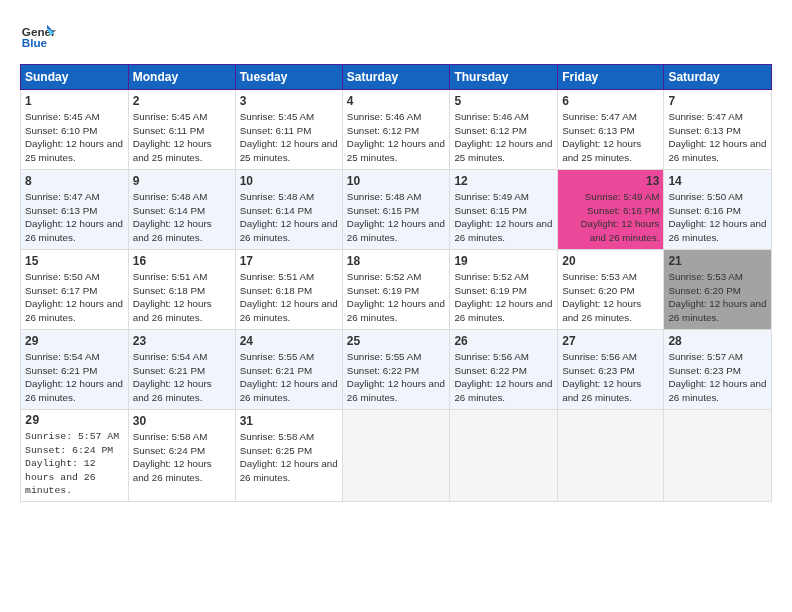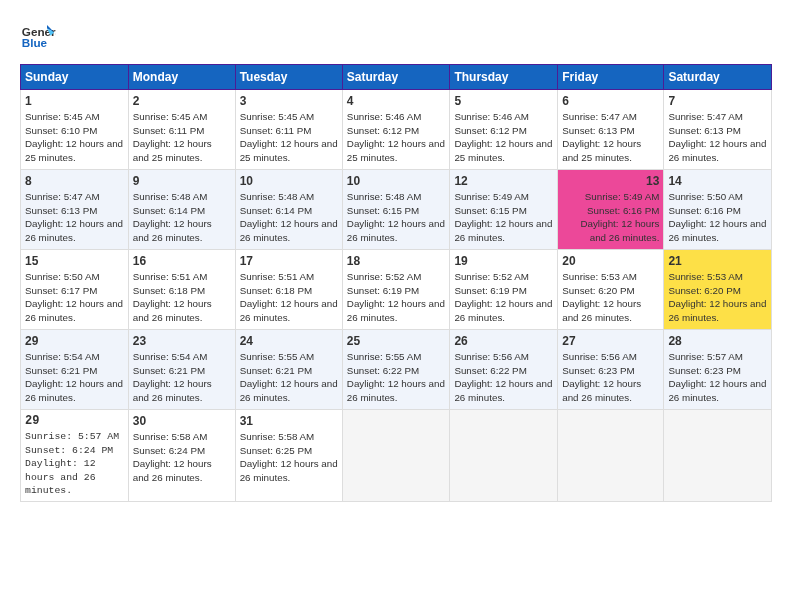--- a/index.html
+++ b/index.html
@@ -140,7 +140,7 @@
           <td style="background: rgb(255, 255, 255);"><span class="day-num">18</span><span class="day-info">Sunrise: 5:52 AM<br>Sunset: 6:19 PM<br>Daylight: 12 hours and 26 minutes.</span></td>
           <td style="background: rgb(255, 255, 255);"><span class="day-num">19</span><span class="day-info">Sunrise: 5:52 AM<br>Sunset: 6:19 PM<br>Daylight: 12 hours and 26 minutes.</span></td>
           <td style="background: rgb(255, 255, 255);"><span class="day-num">20</span><span class="day-info">Sunrise: 5:53 AM<br>Sunset: 6:20 PM<br>Daylight: 12 hours and 26 minutes.</span></td>
-          <td style="background: #fde047;"><span class="day-num">21</span><span class="day-info">Sunrise: 5:53 AM<br>Sunset: 6:20 PM<br>Daylight: 12 hours and 26 minutes.</span></td>
+          <td style="background: #a3a3a3;"><span class="day-num">21</span><span class="day-info">Sunrise: 5:53 AM<br>Sunset: 6:20 PM<br>Daylight: 12 hours and 26 minutes.</span></td>
         </tr>
         <tr>
           <td style="background: rgb(240, 244, 251);"><span class="day-num">29</span><span class="day-info">Sunrise: 5:54 AM<br>Sunset: 6:21 PM<br>Daylight: 12 hours and 26 minutes.</span></td>

